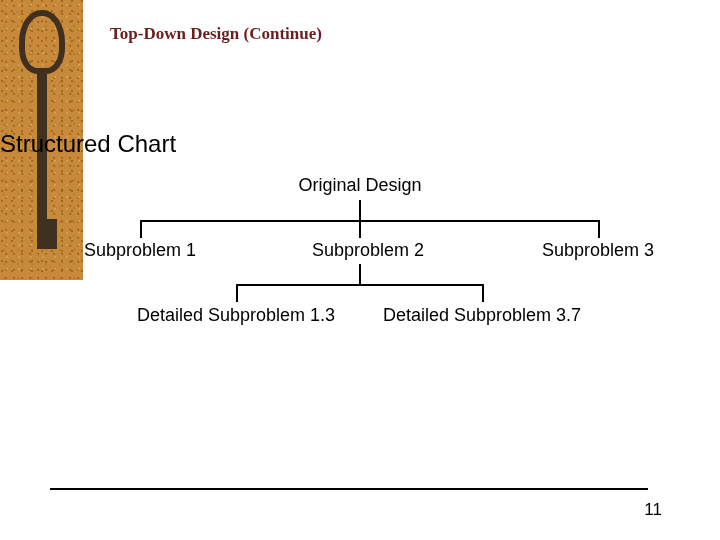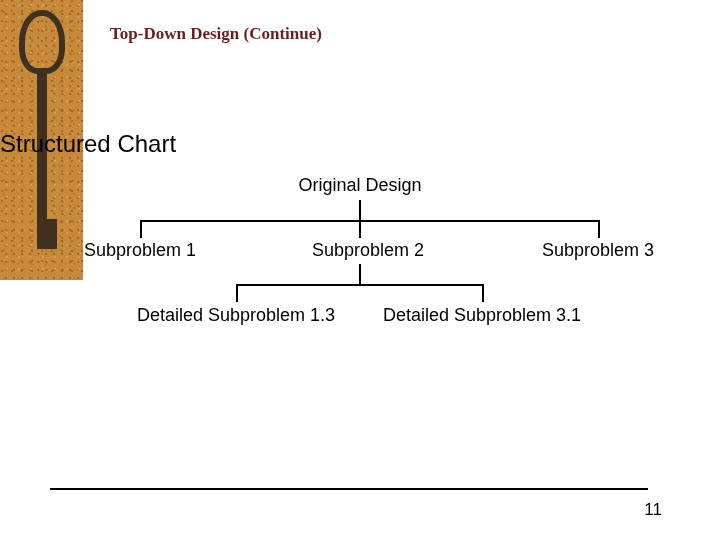--- a/index.html
+++ b/index.html
@@ -66,7 +66,7 @@
     <div class="line" style="left:482px; top:124px; width:2px; height:18px;"></div>
 
     <div class="node" style="left:130px; top:145px; width:212px;">Detailed Subproblem 1.3</div>
-    <div class="node" style="left:376px; top:145px; width:212px;">Detailed Subproblem 3.1</div>
+    <div class="node" style="left:376px; top:145px; width:212px;">Detailed Subproblem 3.7</div>
   </div>
 
   <div class="footer-rule"></div>

